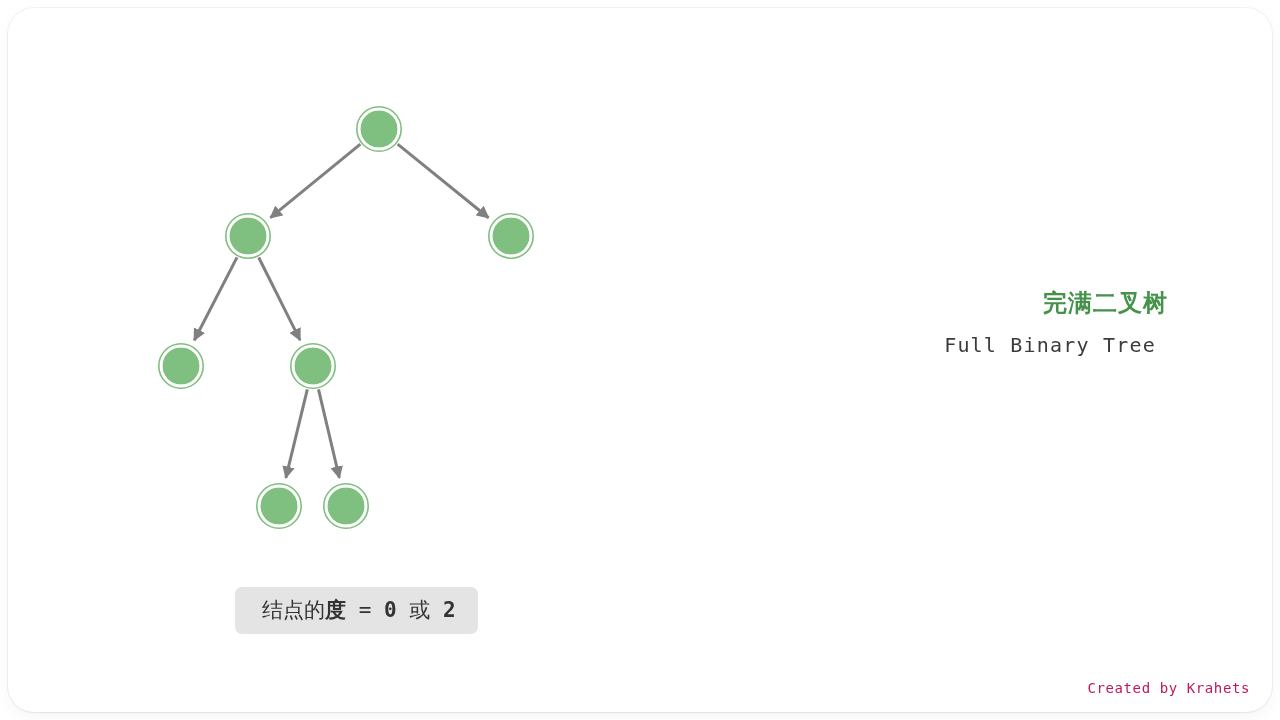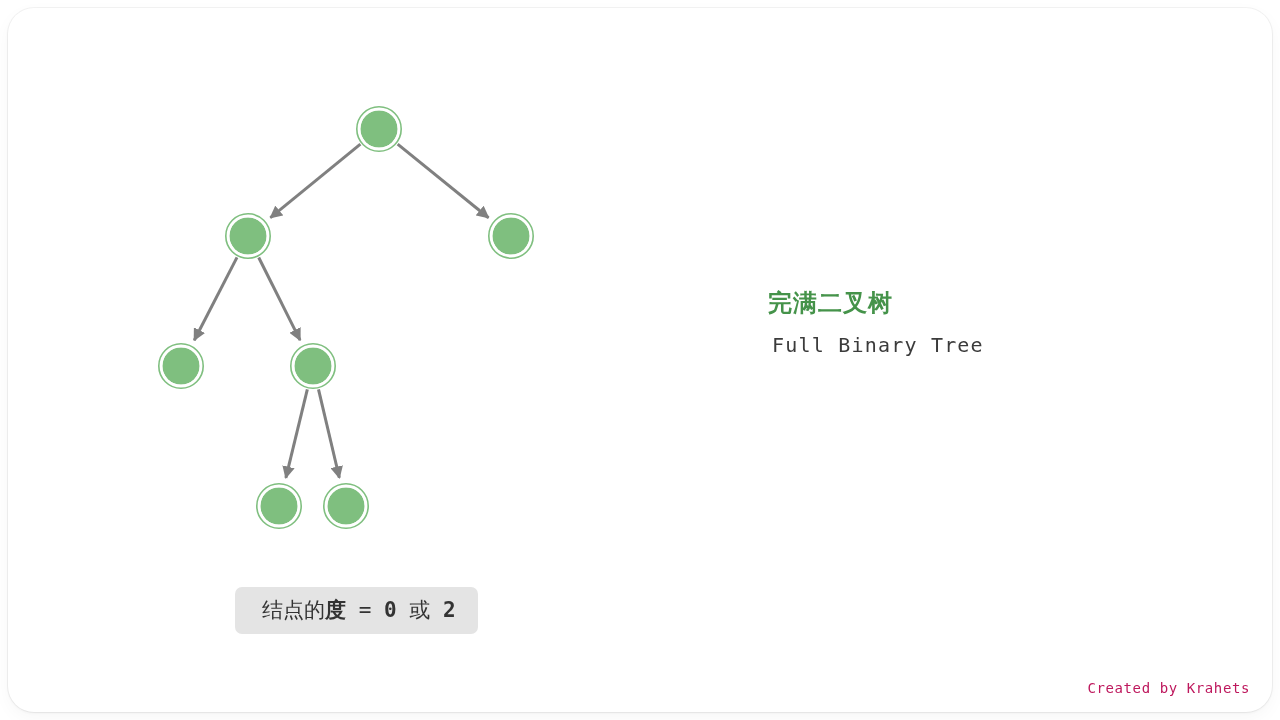--- a/index.html
+++ b/index.html
@@ -51,7 +51,7 @@
     left: 768px;
     top: 288px;
     width: 400px;
-    text-align: left;
+    text-align: right;
   }
   .caption-title {
     font-family: "Liberation Sans", sans-serif;

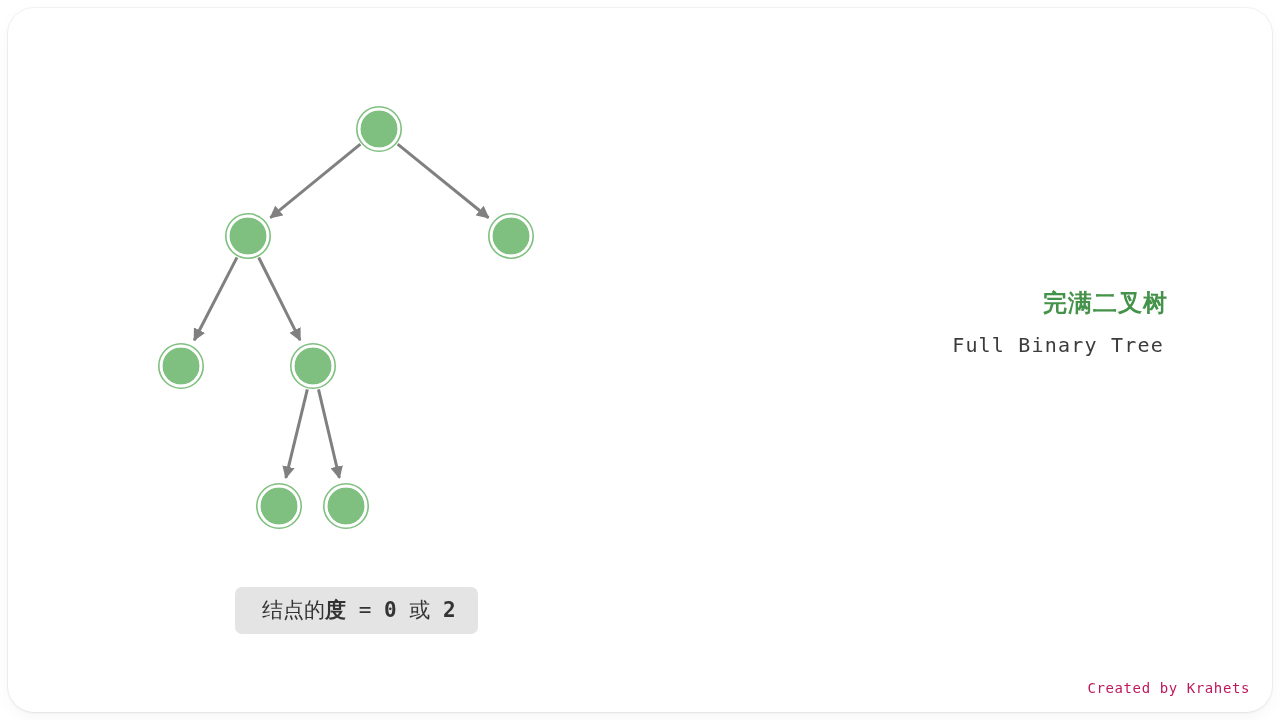--- a/index.html
+++ b/index.html
@@ -68,7 +68,7 @@
     letter-spacing: 1.2px;
     line-height: 26px;
     color: #3b3b3b;
-    margin: 4px;
+    margin: 12px;
   }
 
   

